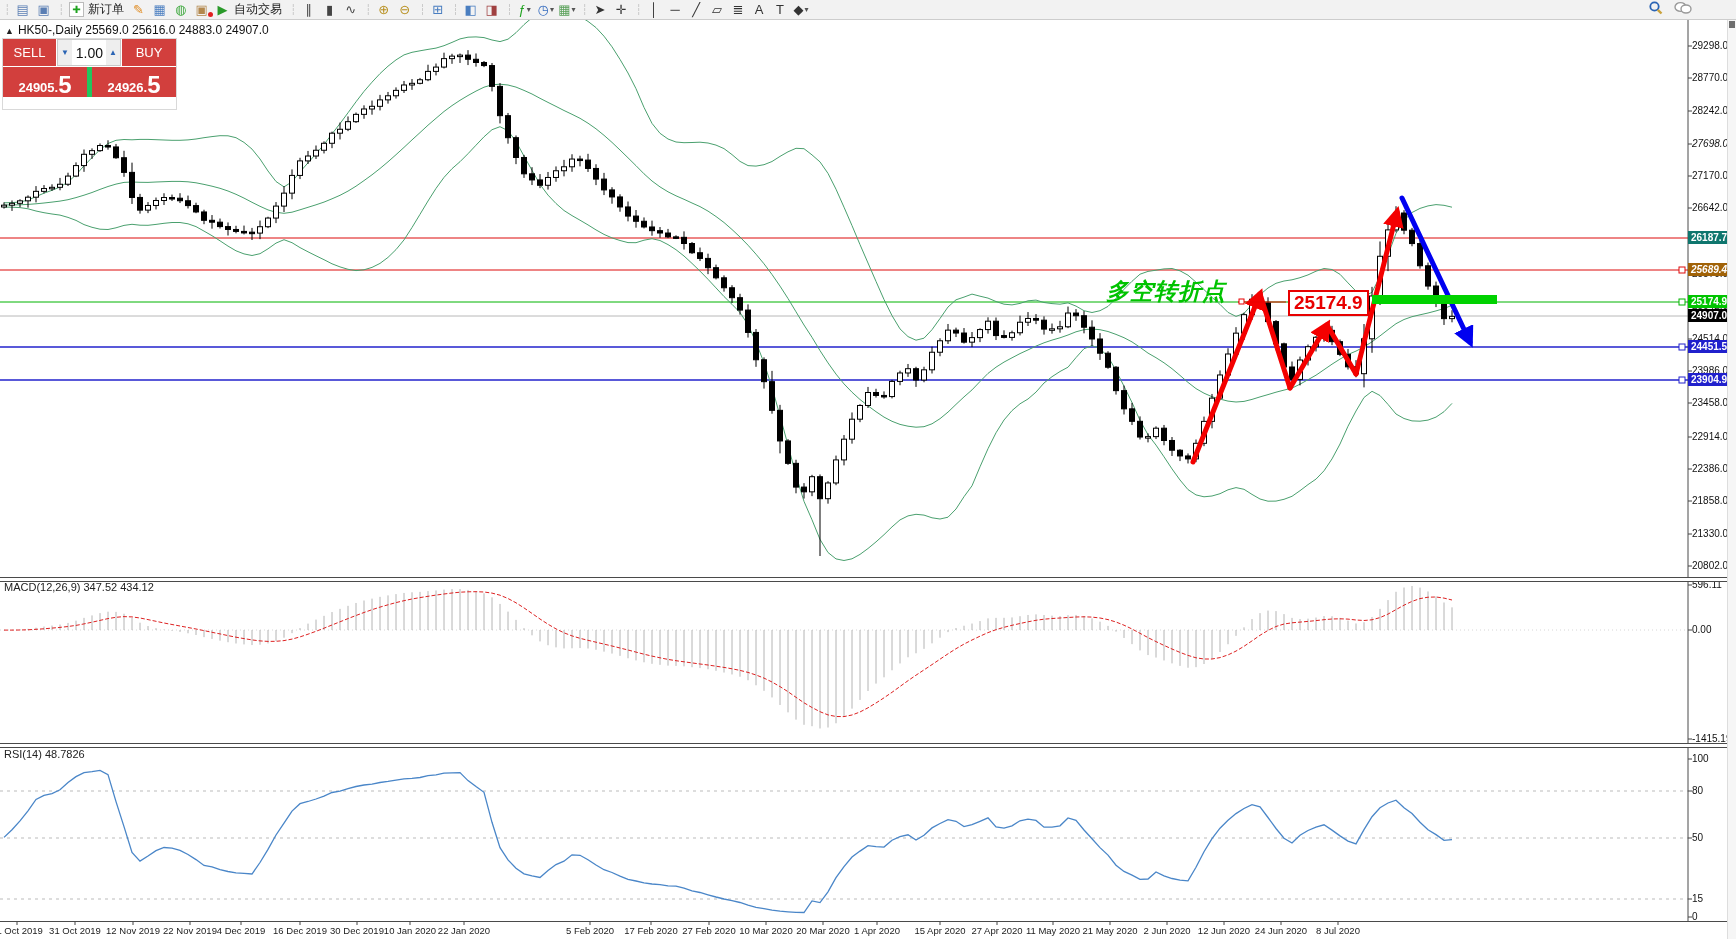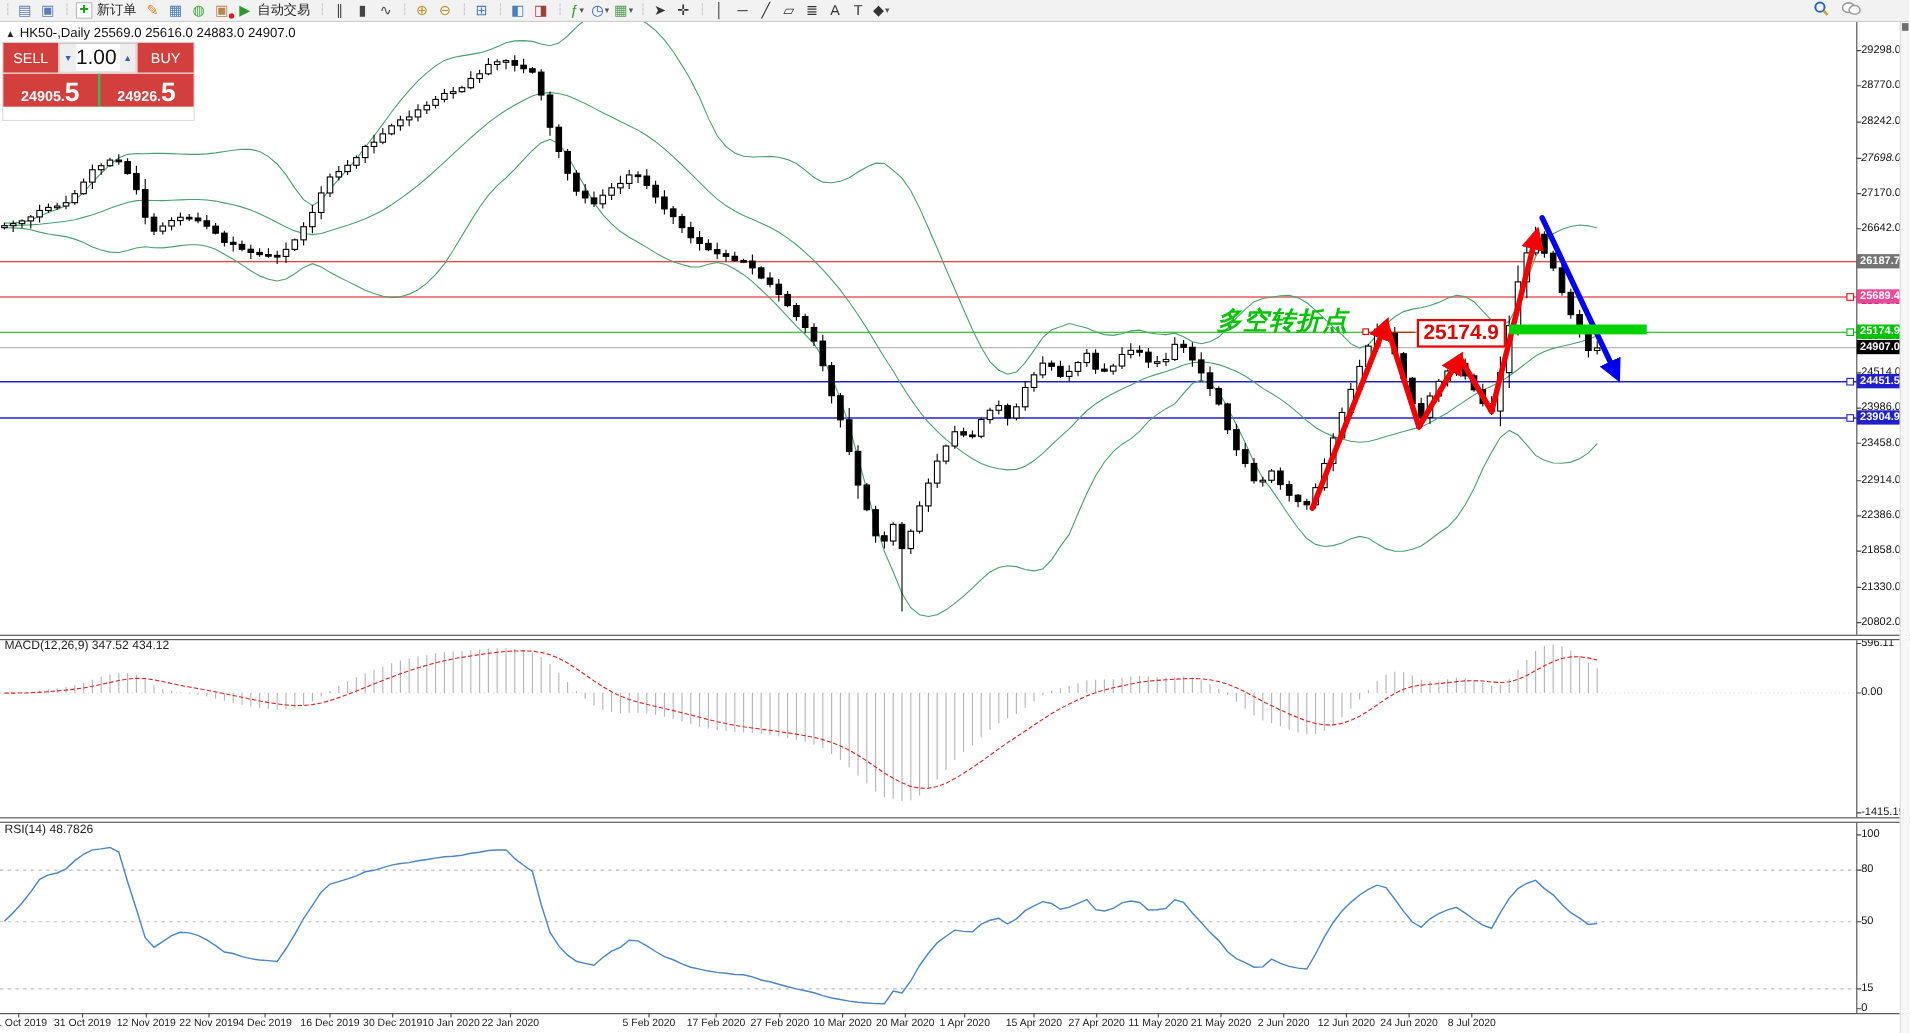--- a/index.html
+++ b/index.html
@@ -33,7 +33,7 @@
   #buybtn{width:54px;border-left:1px solid #fff;}
   #vol{flex:1;display:flex;background:#fff;border:1px solid #c9c9c9;box-sizing:border-box;}
   .spin{width:14px;background:#eee;color:#2a64b4;font-size:8px;display:flex;align-items:center;justify-content:center;}
-  #volval{flex:1;font-size:19px;color:#111;display:flex;align-items:center;justify-content:flex-end;padding-right:3px;}
+  #volval{flex:1;font-size:14px;color:#111;display:flex;align-items:center;justify-content:flex-end;padding-right:3px;}
   #panel .row2{display:flex;height:30px;margin-top:1px;}
   .pxbox{flex:1;background:#d23f3d;color:#fff;display:flex;align-items:flex-end;justify-content:center;padding-bottom:2px;}
   .pxbox.l{border-right:2px solid #22c55e;}

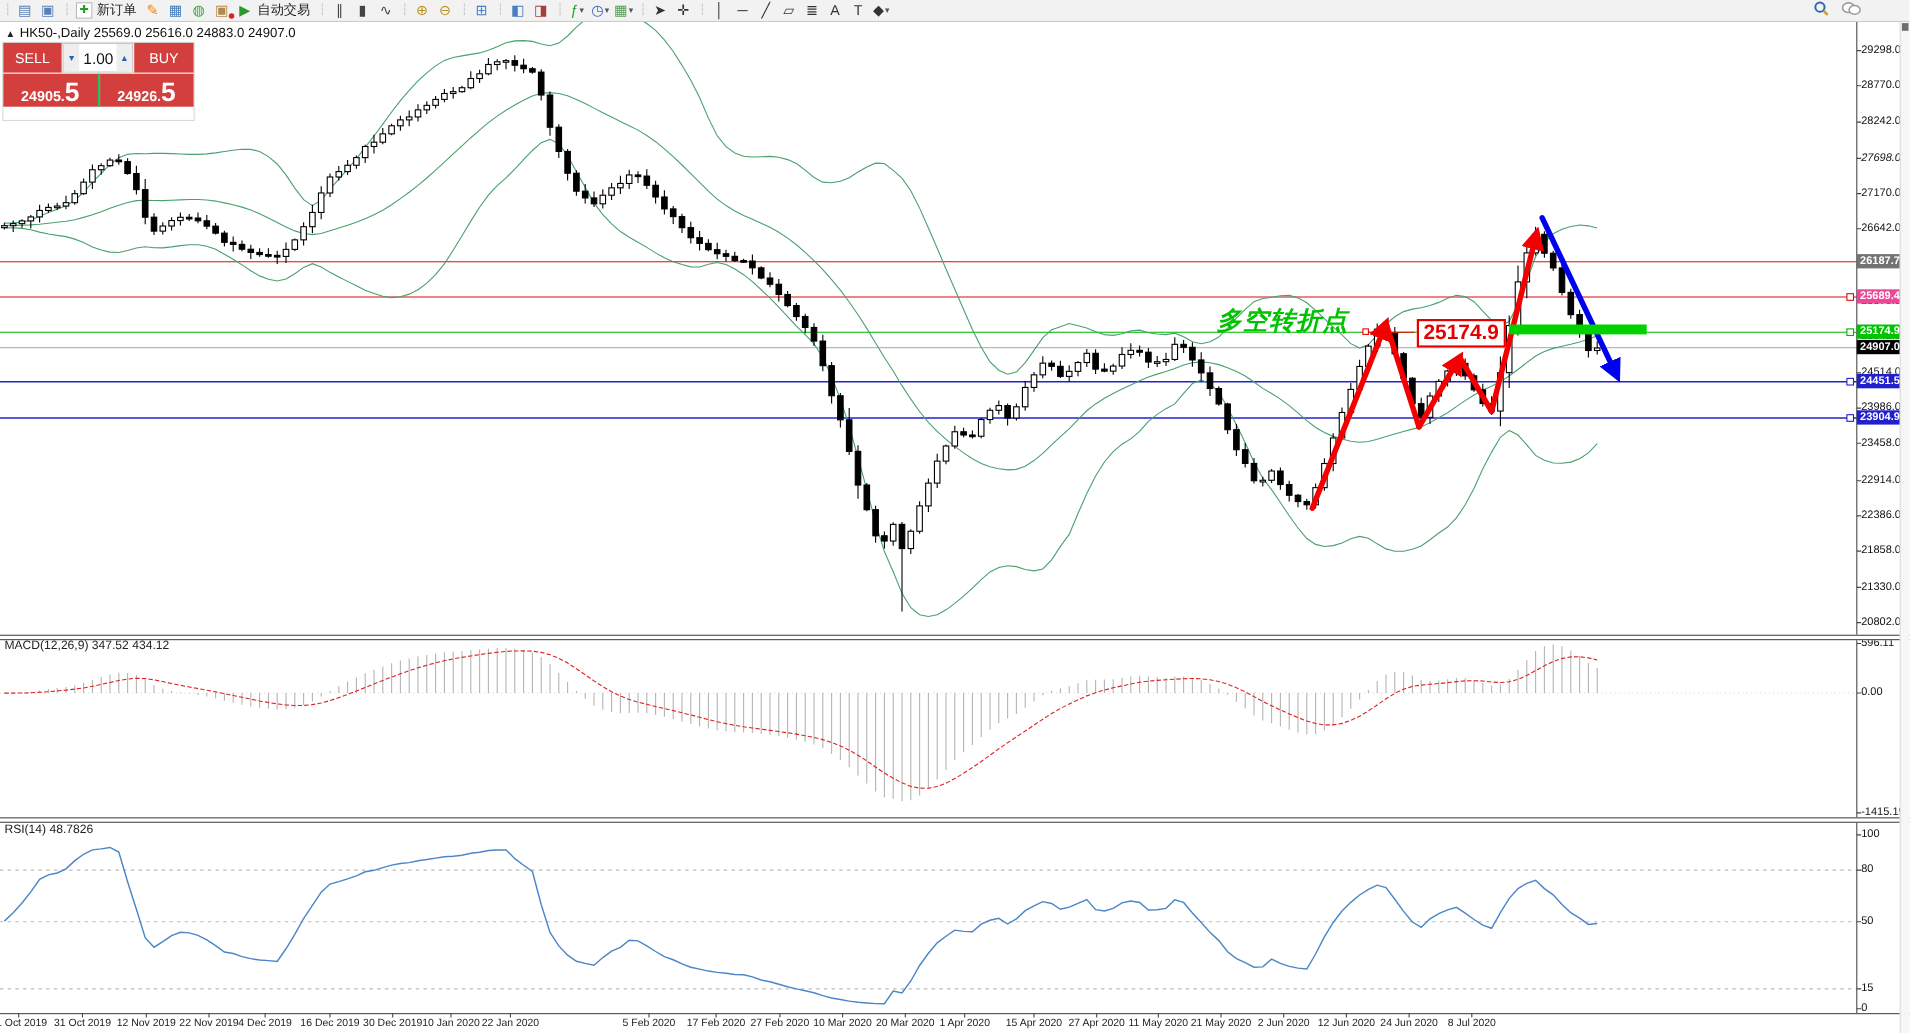--- a/index.html
+++ b/index.html
@@ -36,7 +36,7 @@
   #volval{flex:1;font-size:14px;color:#111;display:flex;align-items:center;justify-content:flex-end;padding-right:3px;}
   #panel .row2{display:flex;height:30px;margin-top:1px;}
   .pxbox{flex:1;background:#d23f3d;color:#fff;display:flex;align-items:flex-end;justify-content:center;padding-bottom:2px;}
-  .pxbox.l{border-right:2px solid #22c55e;}
+  .pxbox.l{border-right:5px solid #22c55e;}
   .pm{font-size:13px;font-weight:bold;line-height:15px;}
   .pb{font-size:24px;font-weight:bold;line-height:20px;}
   

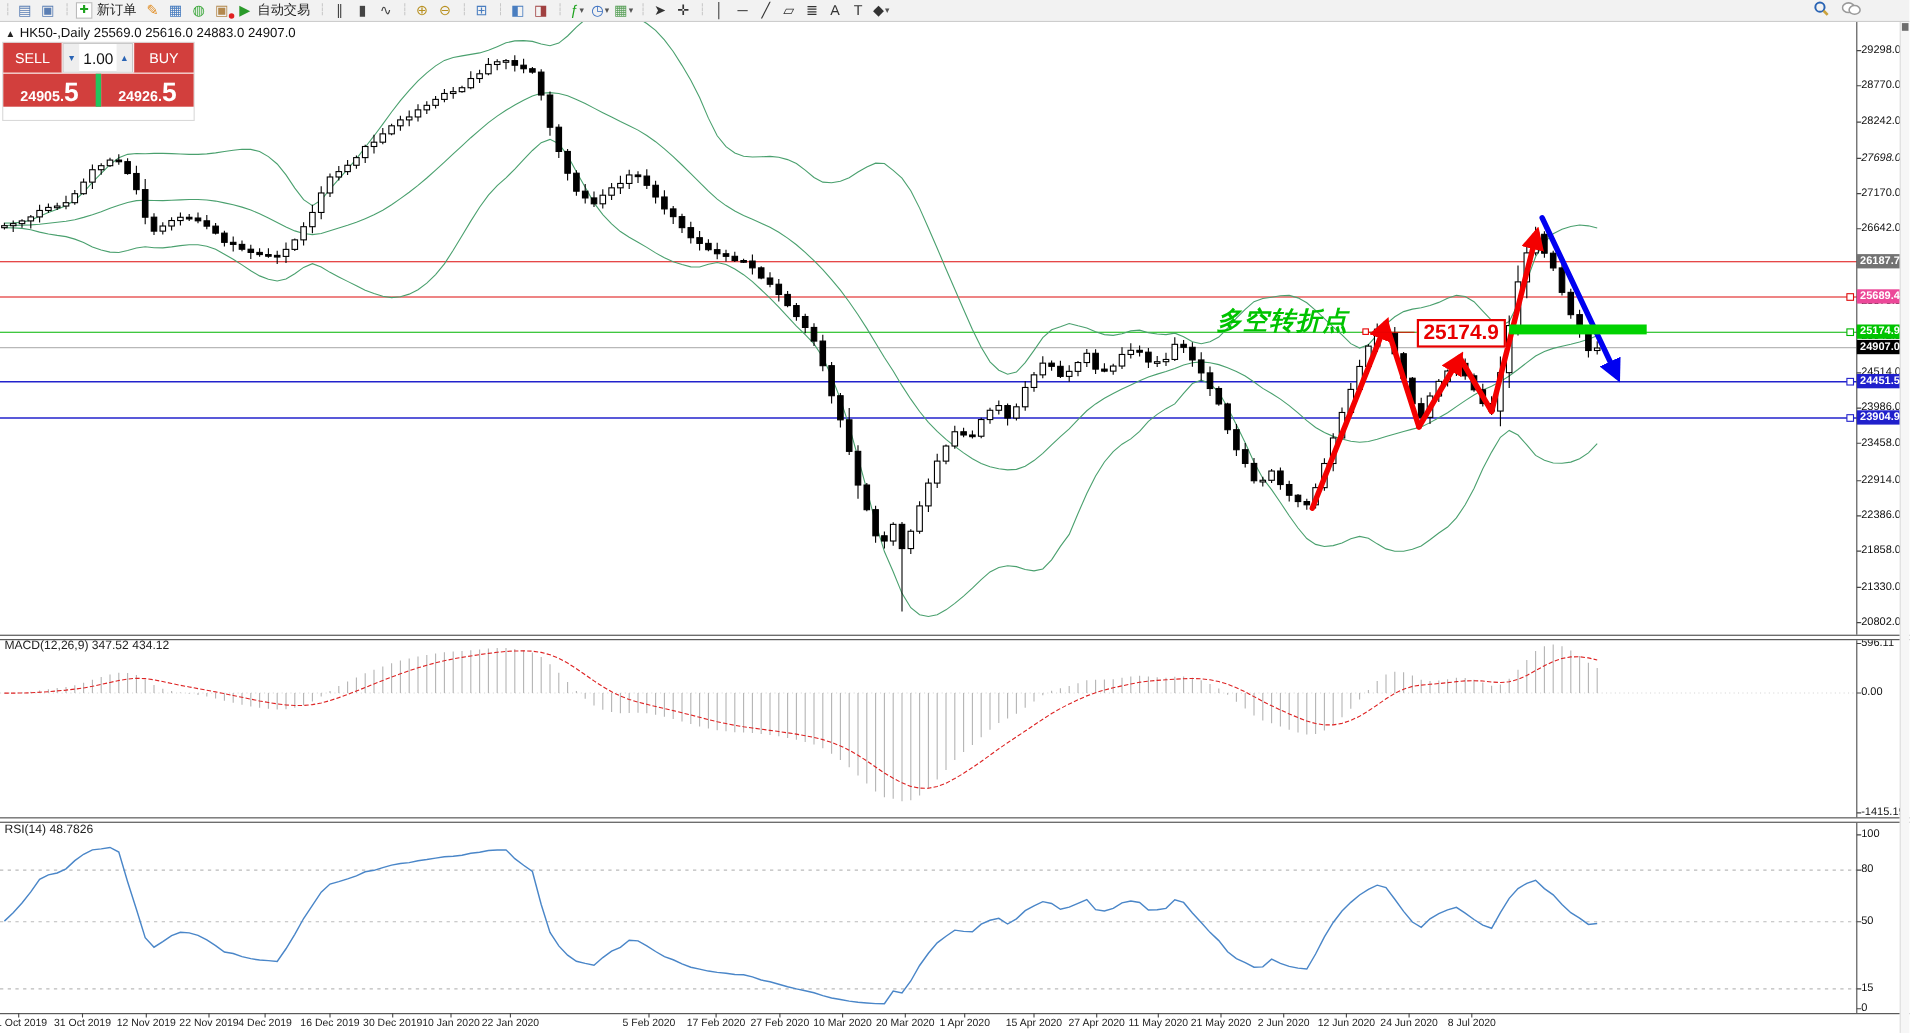--- a/index.html
+++ b/index.html
@@ -836,7 +836,7 @@
       <span class="rtick" style="left: 1692px; top: 833px;">50</span>
       <span class="rtick" style="left: 1692px; top: 894px;">15</span>
       <span class="rtick" style="left: 1692px; top: 912px;">0</span>
-      <span class="badge" style="left: 1688px; top: 231px; background: #737373;">26187.7</span>
+      <span class="badge" style="left: 1688px; top: 231px; background: #0f766e;">26187.7</span>
       <span class="badge" style="left: 1688px; top: 263px; background: #ec4899;">25689.4</span>
       <span class="badge" style="left: 1688px; top: 295px; background: rgb(0, 196, 0);">25174.9</span>
       <span class="badge" style="left: 1688px; top: 309px; background: rgb(0, 0, 0);">24907.0</span>

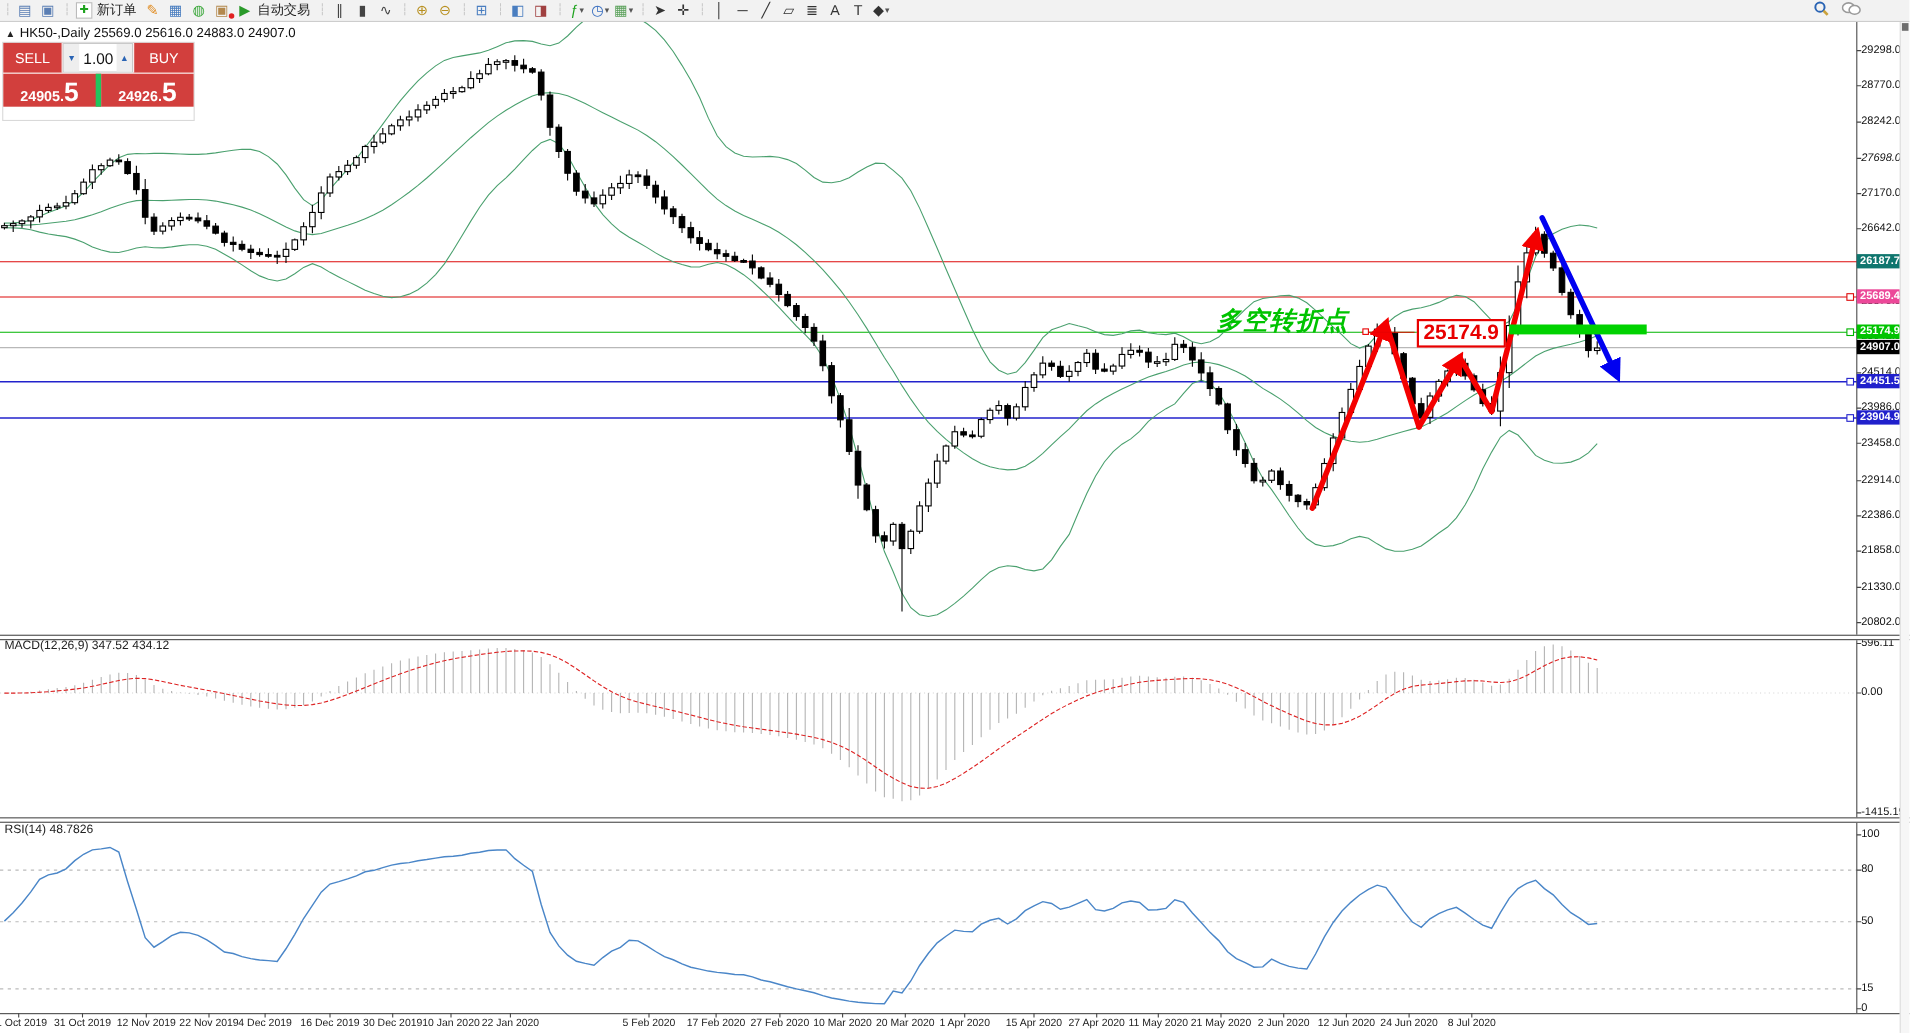--- a/index.html
+++ b/index.html
@@ -837,7 +837,7 @@
       <span class="rtick" style="left: 1692px; top: 894px;">15</span>
       <span class="rtick" style="left: 1692px; top: 912px;">0</span>
       <span class="badge" style="left: 1688px; top: 231px; background: #0f766e;">26187.7</span>
-      <span class="badge" style="left: 1688px; top: 263px; background: #ec4899;">25689.4</span>
+      <span class="badge" style="left: 1688px; top: 263px; background: #a16207; font-style: italic;">25689.4</span>
       <span class="badge" style="left: 1688px; top: 295px; background: rgb(0, 196, 0);">25174.9</span>
       <span class="badge" style="left: 1688px; top: 309px; background: rgb(0, 0, 0);">24907.0</span>
       <span class="badge" style="left: 1688px; top: 340px; background: rgb(32, 32, 204);">24451.5</span>

